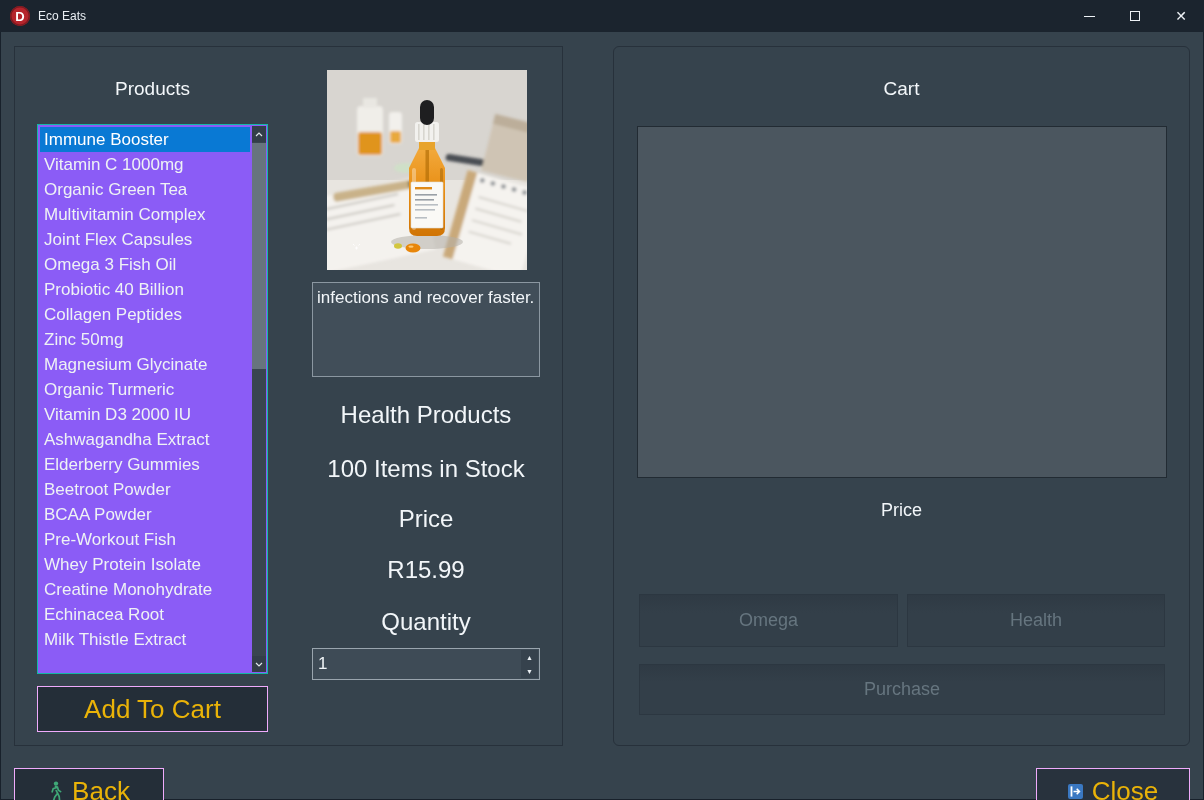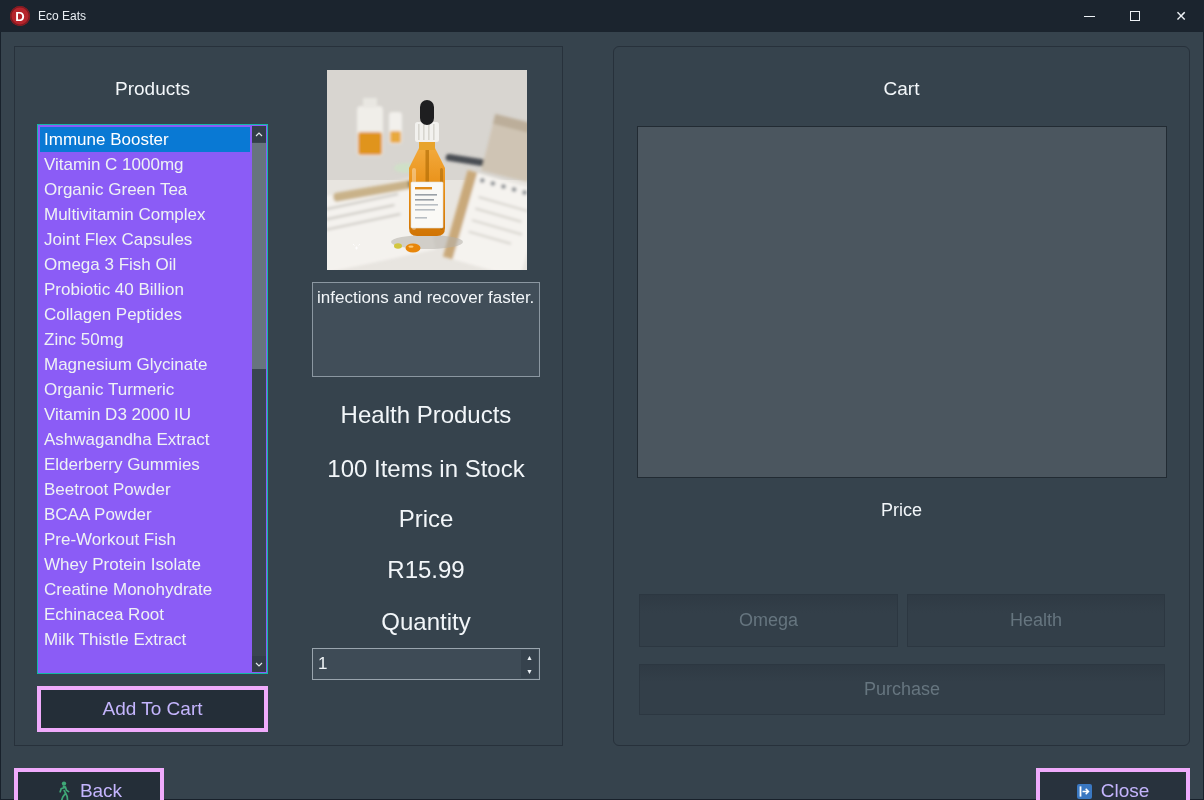--- a/index.html
+++ b/index.html
@@ -43,8 +43,8 @@
   .scroll-btn.up{top:0;} .scroll-btn.down{bottom:0;}
   .scroll-thumb{position:absolute;left:0;top:17px;width:14px;height:226px;background:#67747e;}
   
-  .btn{display:flex;align-items:center;justify-content:center;background:#242e38;border:4px solid #f0abfc;
-       color:#c4b5fd;font-size:19px;cursor:default;gap:9px;}
+  .btn{display:flex;align-items:center;justify-content:center;background:#242e38;border:1px solid #f0abfc;
+       color:#eab308;font-size:26px;cursor:default;gap:9px;}
   .btn.disabled{background:linear-gradient(#2f3a44,#333f49 35%);border:1px solid #2c3741;color:#66757f;font-size:18px;}
   #add-to-cart{position:absolute;left:22px;top:639px;width:231px;height:46px;}
   

